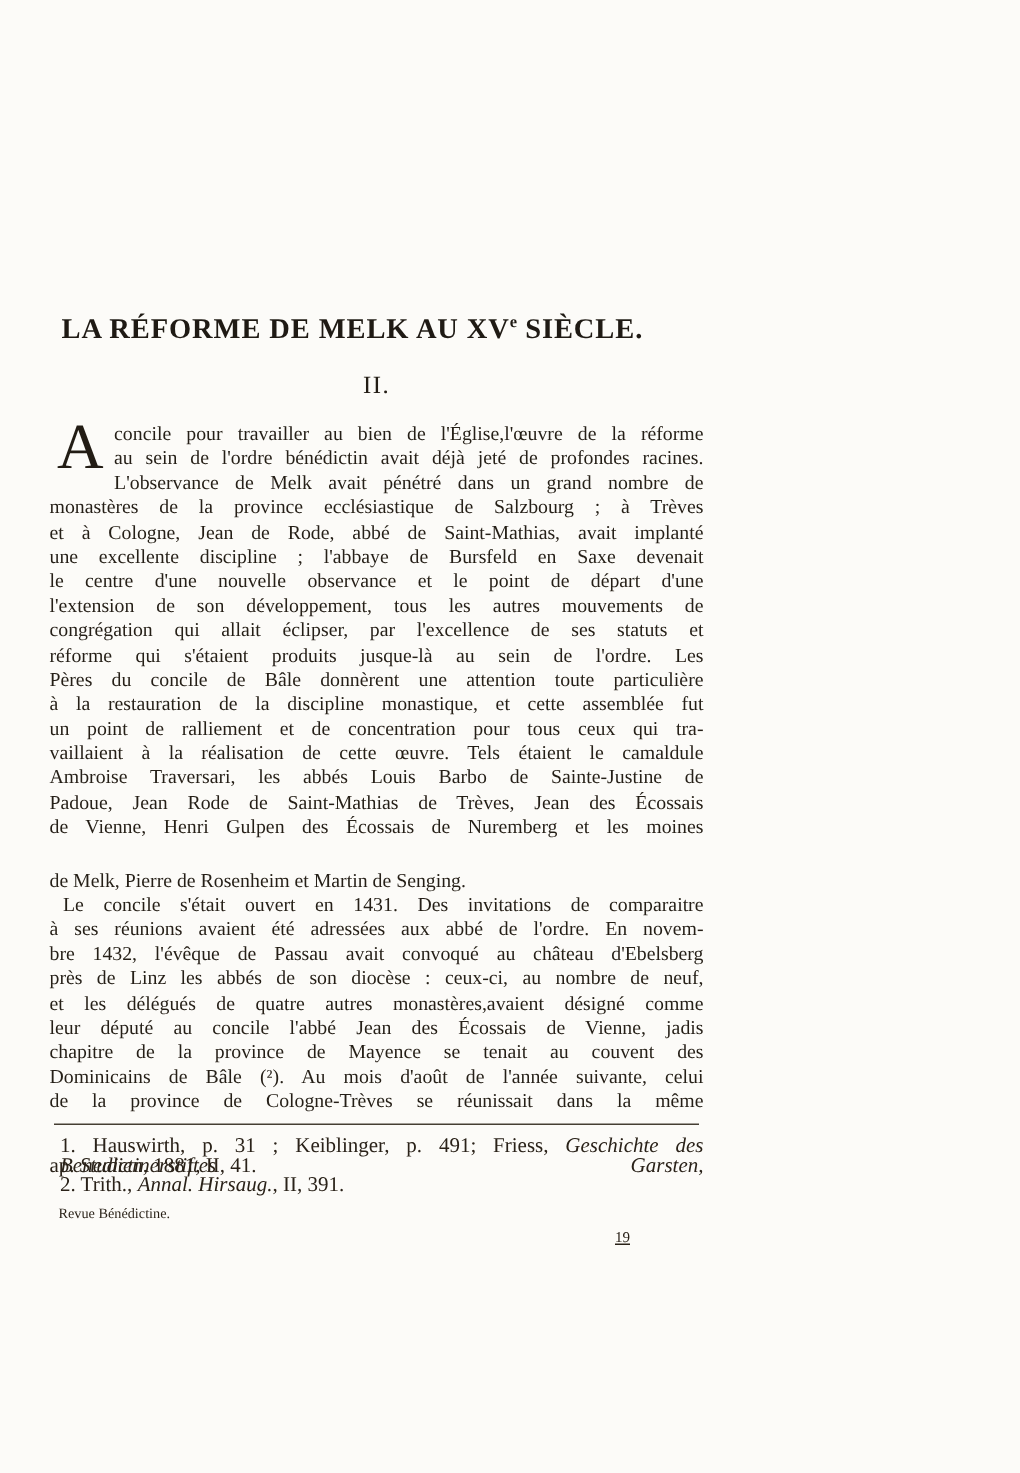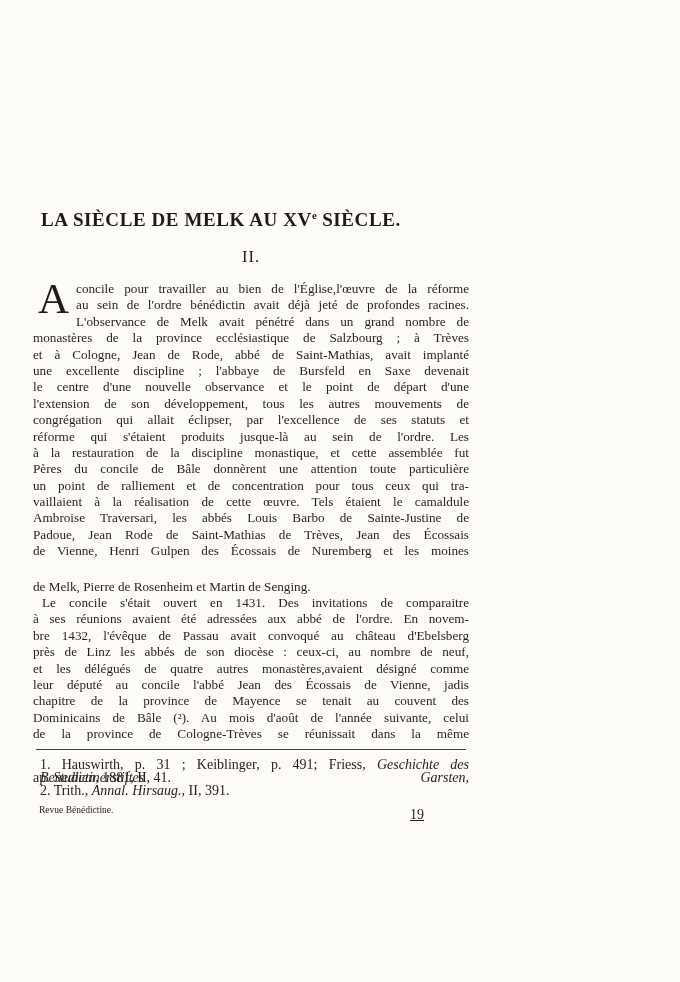--- a/index.html
+++ b/index.html
@@ -112,7 +112,7 @@
 <div id="page">
   <div class="content">
 
-    <h1 class="title"><span>LA SIÈCLE DE MELK AU XV</span><sup>e</sup><span> SIÈCLE.</span></h1>
+    <h1 class="title"><span>LA RÉFORME DE MELK AU XV</span><sup>e</sup><span> SIÈCLE.</span></h1>
 
     <div class="section-heading">II.</div>
 

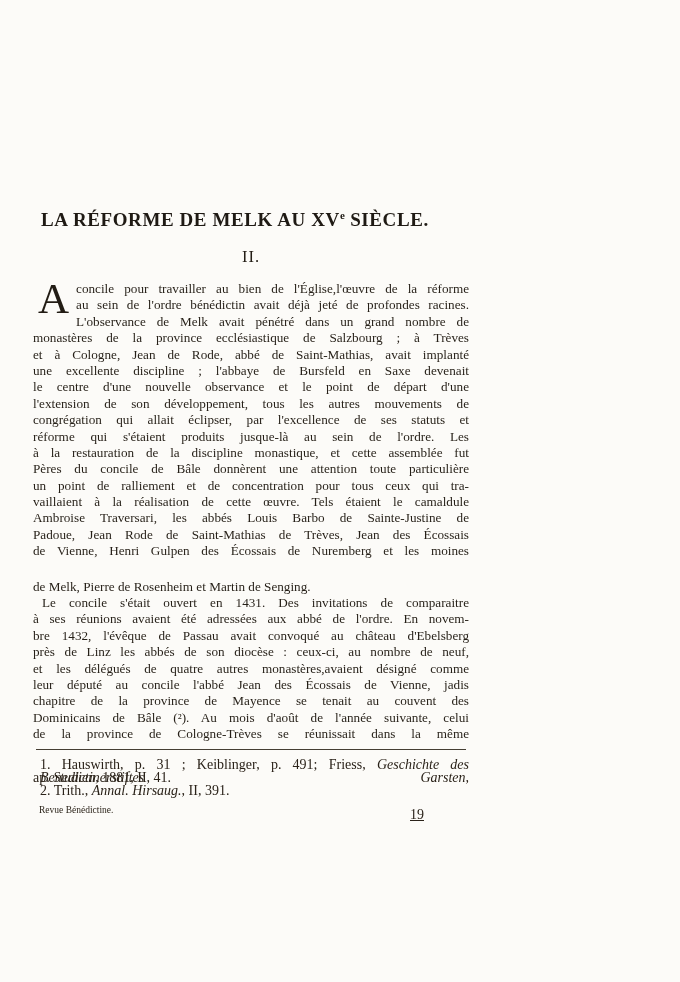--- a/index.html
+++ b/index.html
@@ -130,8 +130,8 @@
         <div class="line">l'extension de son développement, tous les autres mouvements de</div>
         <div class="line">congrégation qui allait éclipser, par l'excellence de ses statuts et</div>
         <div class="line">réforme qui s'étaient produits jusque-là au sein de l'ordre. Les</div>
+        <div class="line">Pères du concile de Bâle donnèrent une attention toute particulière</div>
         <div class="line">à la restauration de la discipline monastique, et cette assemblée fut</div>
-        <div class="line">Pères du concile de Bâle donnèrent une attention toute particulière</div>
         <div class="line">un point de ralliement et de concentration pour tous ceux qui tra-</div>
         <div class="line">vaillaient à la réalisation de cette œuvre. Tels étaient le camaldule</div>
         <div class="line">Ambroise Traversari, les abbés Louis Barbo de Sainte-Justine de</div>

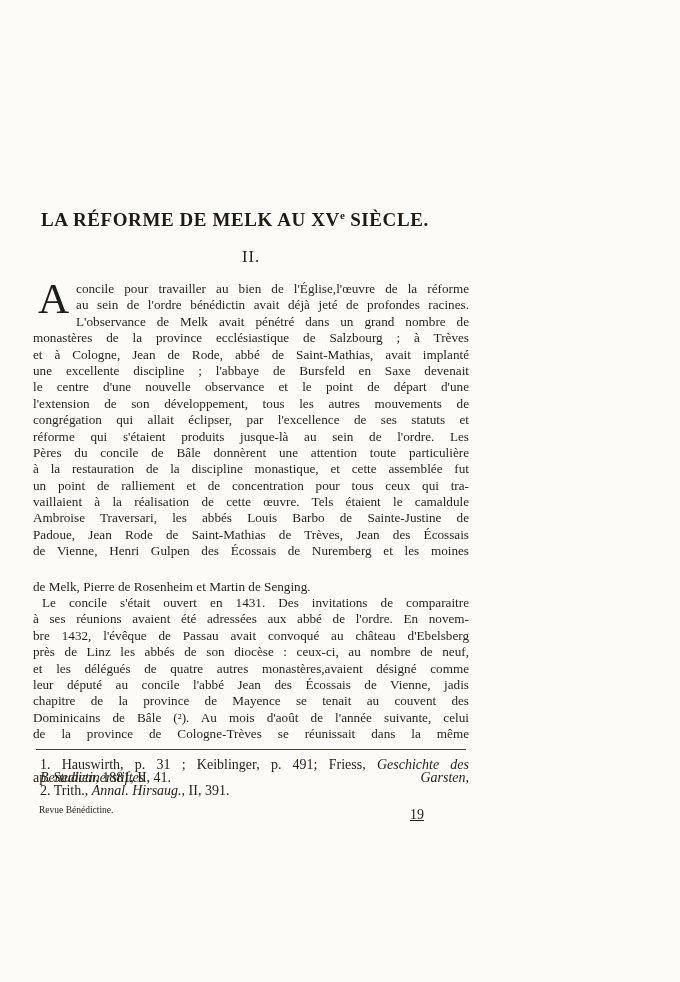--- a/index.html
+++ b/index.html
@@ -100,8 +100,8 @@
   }
   .page-signature {
     position: absolute;
-    left: 377px; top: 2px;
-    font-size: 14px;
+    left: 377px; top: 15px;
+    font-size: 10px;
     color: #2a2219;
     text-decoration: underline;
   }

